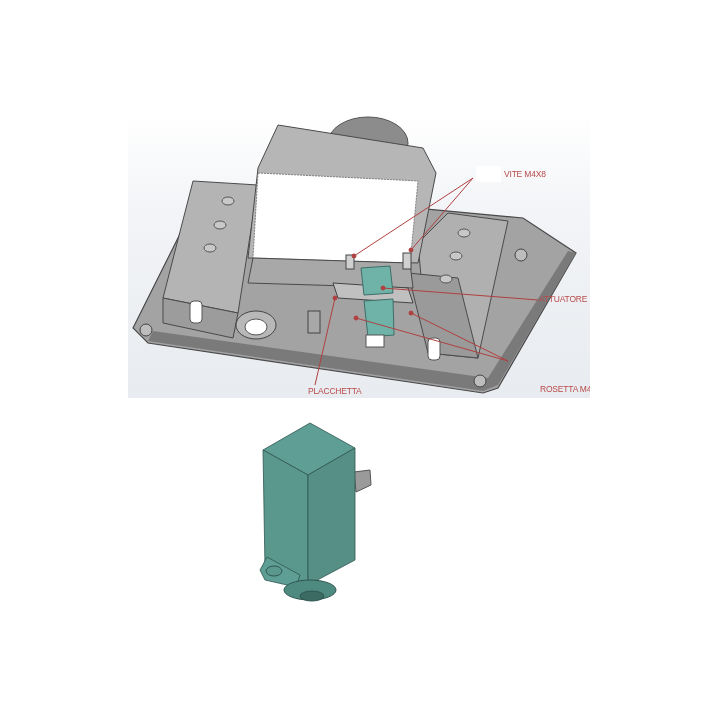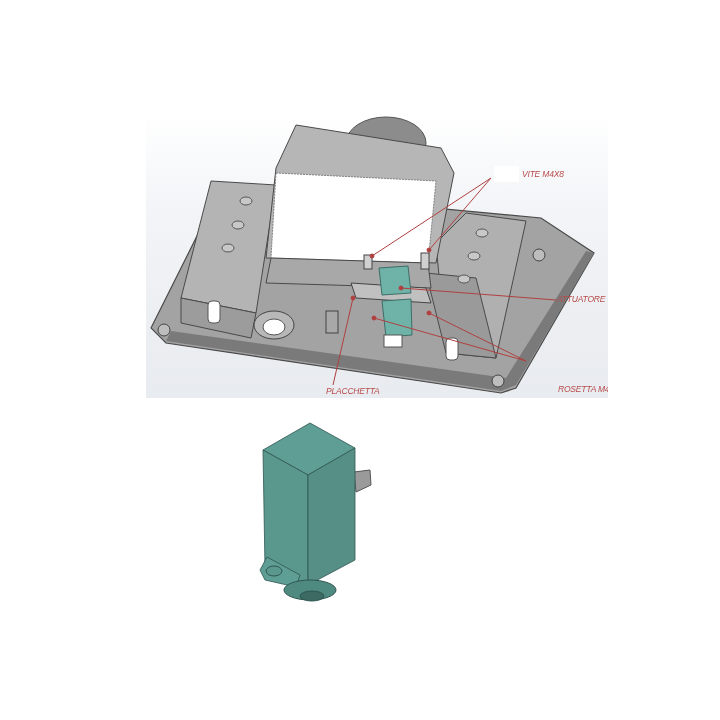--- a/index.html
+++ b/index.html
@@ -4,8 +4,8 @@
 <style>
   html, body { margin:0; padding:0; background:#ffffff; }
   body { width:720px; height:720px; position:relative; overflow:hidden; font-family:"Liberation Sans", sans-serif; }
-  #diagram { position:absolute; left:146px; top:113px; width:462px; height:285px;
-    background:linear-gradient(180deg,#ffffff 0%,#f2f4f7 35%,#e8ebef 100%); overflow:hidden;font-style:italic; }
+  #diagram { position:absolute; left:128px; top:113px; width:462px; height:285px;
+    background:linear-gradient(180deg,#ffffff 0%,#f2f4f7 35%,#e8ebef 100%); overflow:hidden; }
   .lbl { position:absolute; font-family:"Liberation Sans", sans-serif; font-size:8.5px; color:#b84a4a; letter-spacing:-0.2px; font-stretch:condensed; white-space:nowrap; }
   #actuator-view { position:absolute; left:230px; top:410px; width:150px; height:200px; }
 </style>

